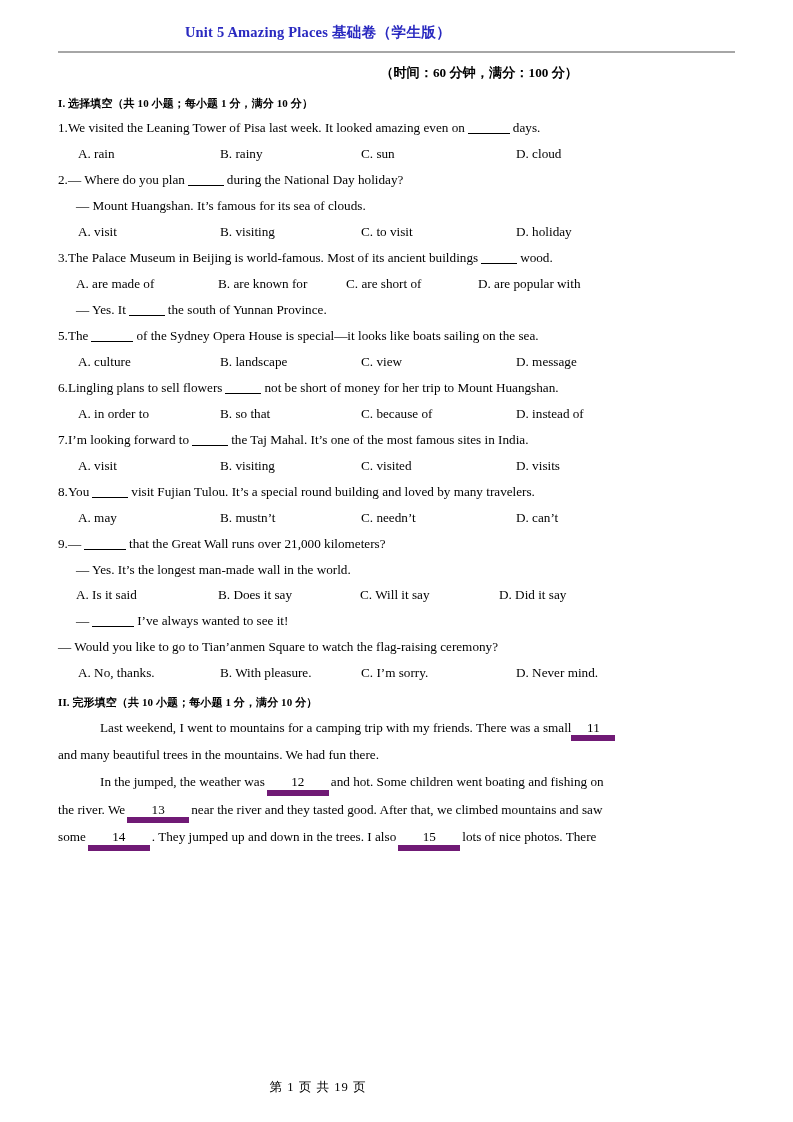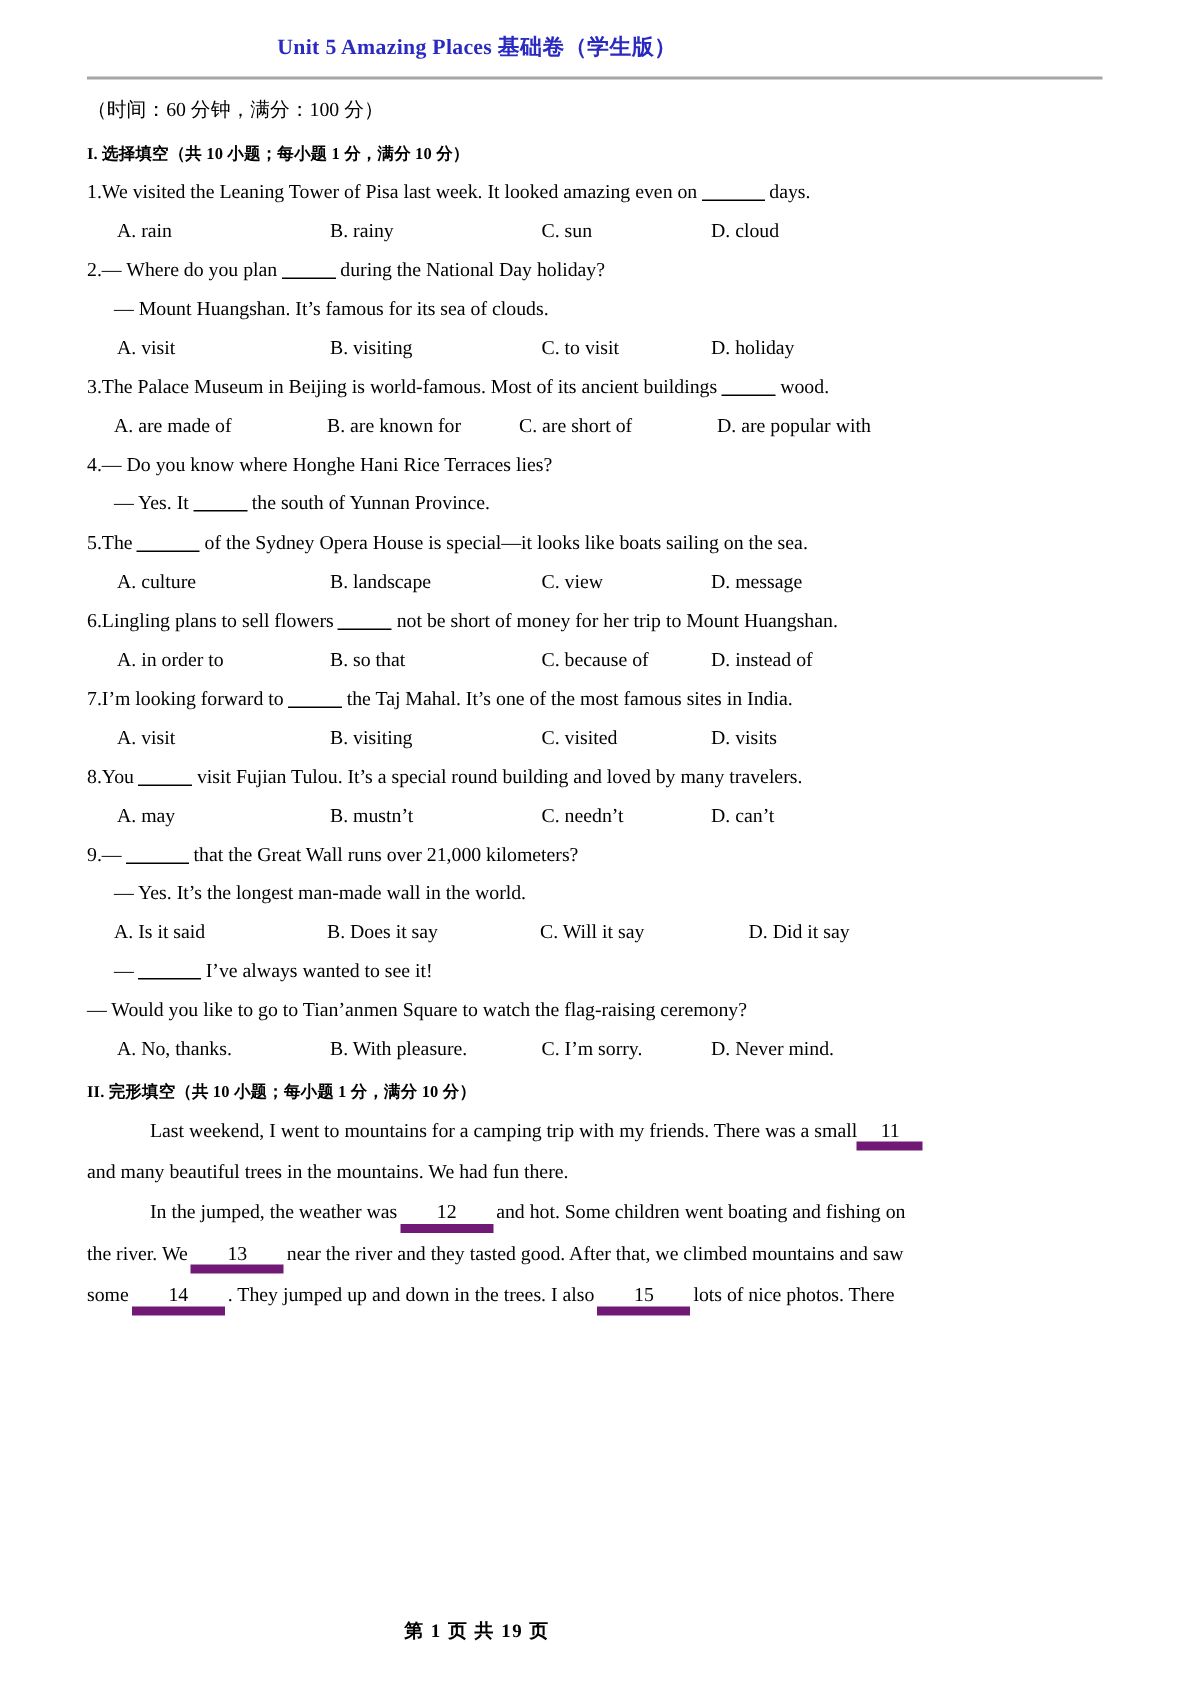--- a/index.html
+++ b/index.html
@@ -47,10 +47,11 @@
   }
 
   .exam-meta {
-    text-align: left;
+    text-align: right;
     font-size: 13.2px;
     margin-top: 11px;
     line-height: 1.3;
+    font-weight: bold;
   }
 
   

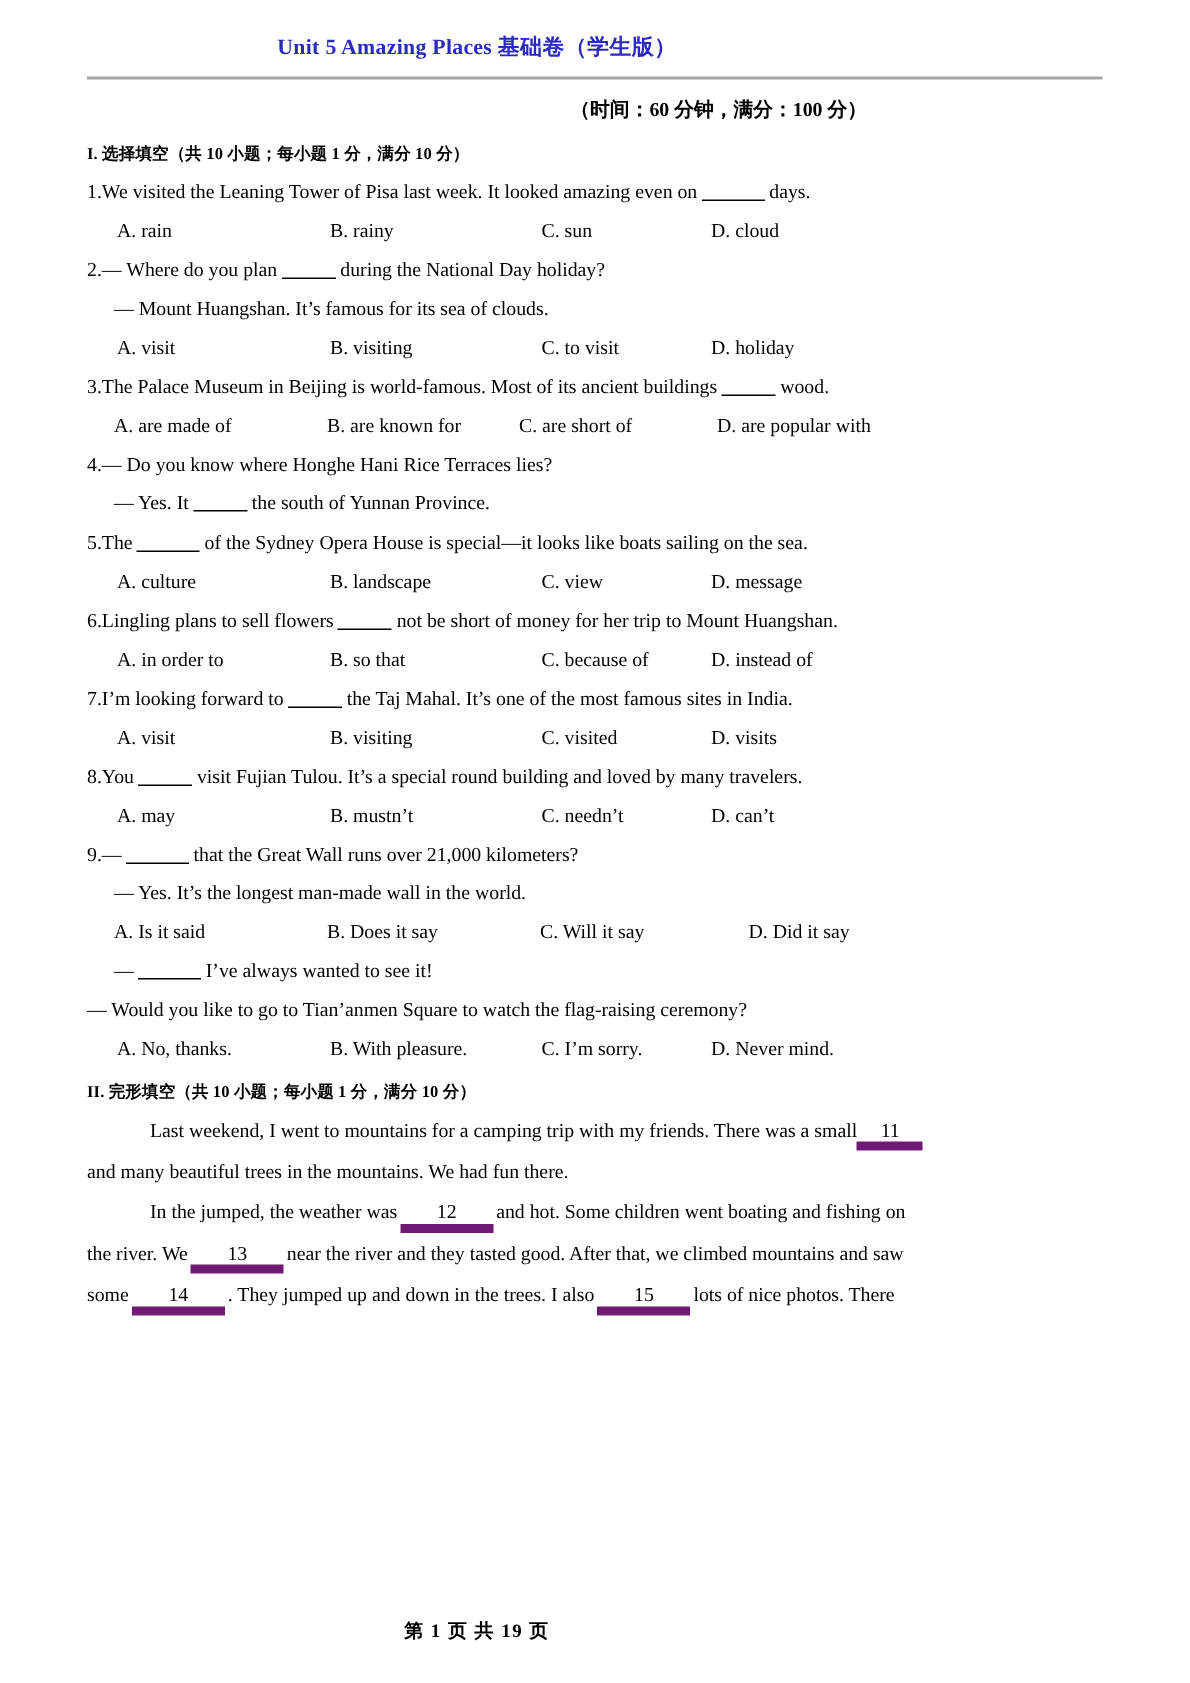--- a/index.html
+++ b/index.html
@@ -96,7 +96,7 @@
   .opt.a { left: 20px; }
   .opt.b { left: 162px; }
   .opt.c { left: 303px; }
-  .opt.d { left: 416px; }
+  .opt.d { left: 458px; }
 
   
   .opts.tight .opt.a { left: 18px; }

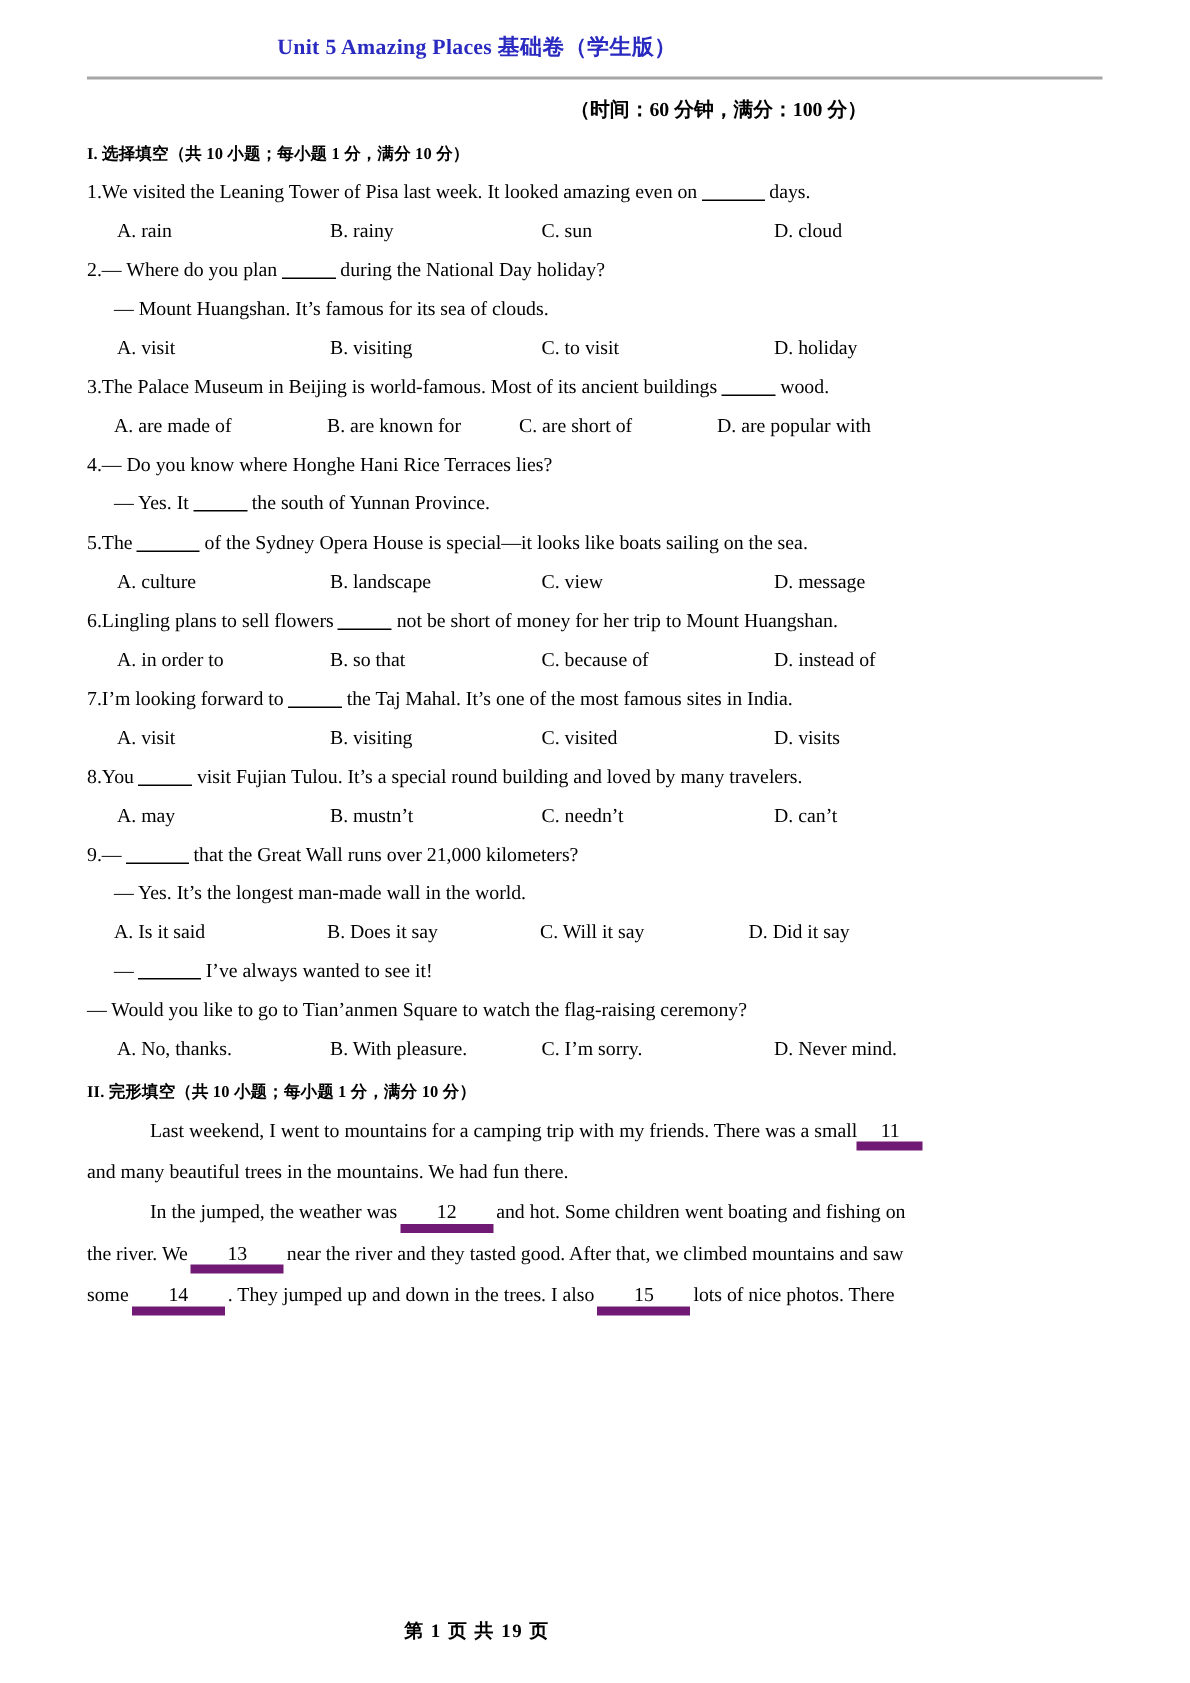--- a/index.html
+++ b/index.html
@@ -183,7 +183,6 @@
   </div>
 
   <div class="q-block">
-    <div class="q-stem"><span>4.</span><span>— Do you know where Honghe Hani Rice Terraces lies?</span></div>
     <div class="q-stem indent"><span>— Yes. It</span><span class="blank-inline narrow"></span><span>the south of Yunnan Province.</span></div>
   </div>
 

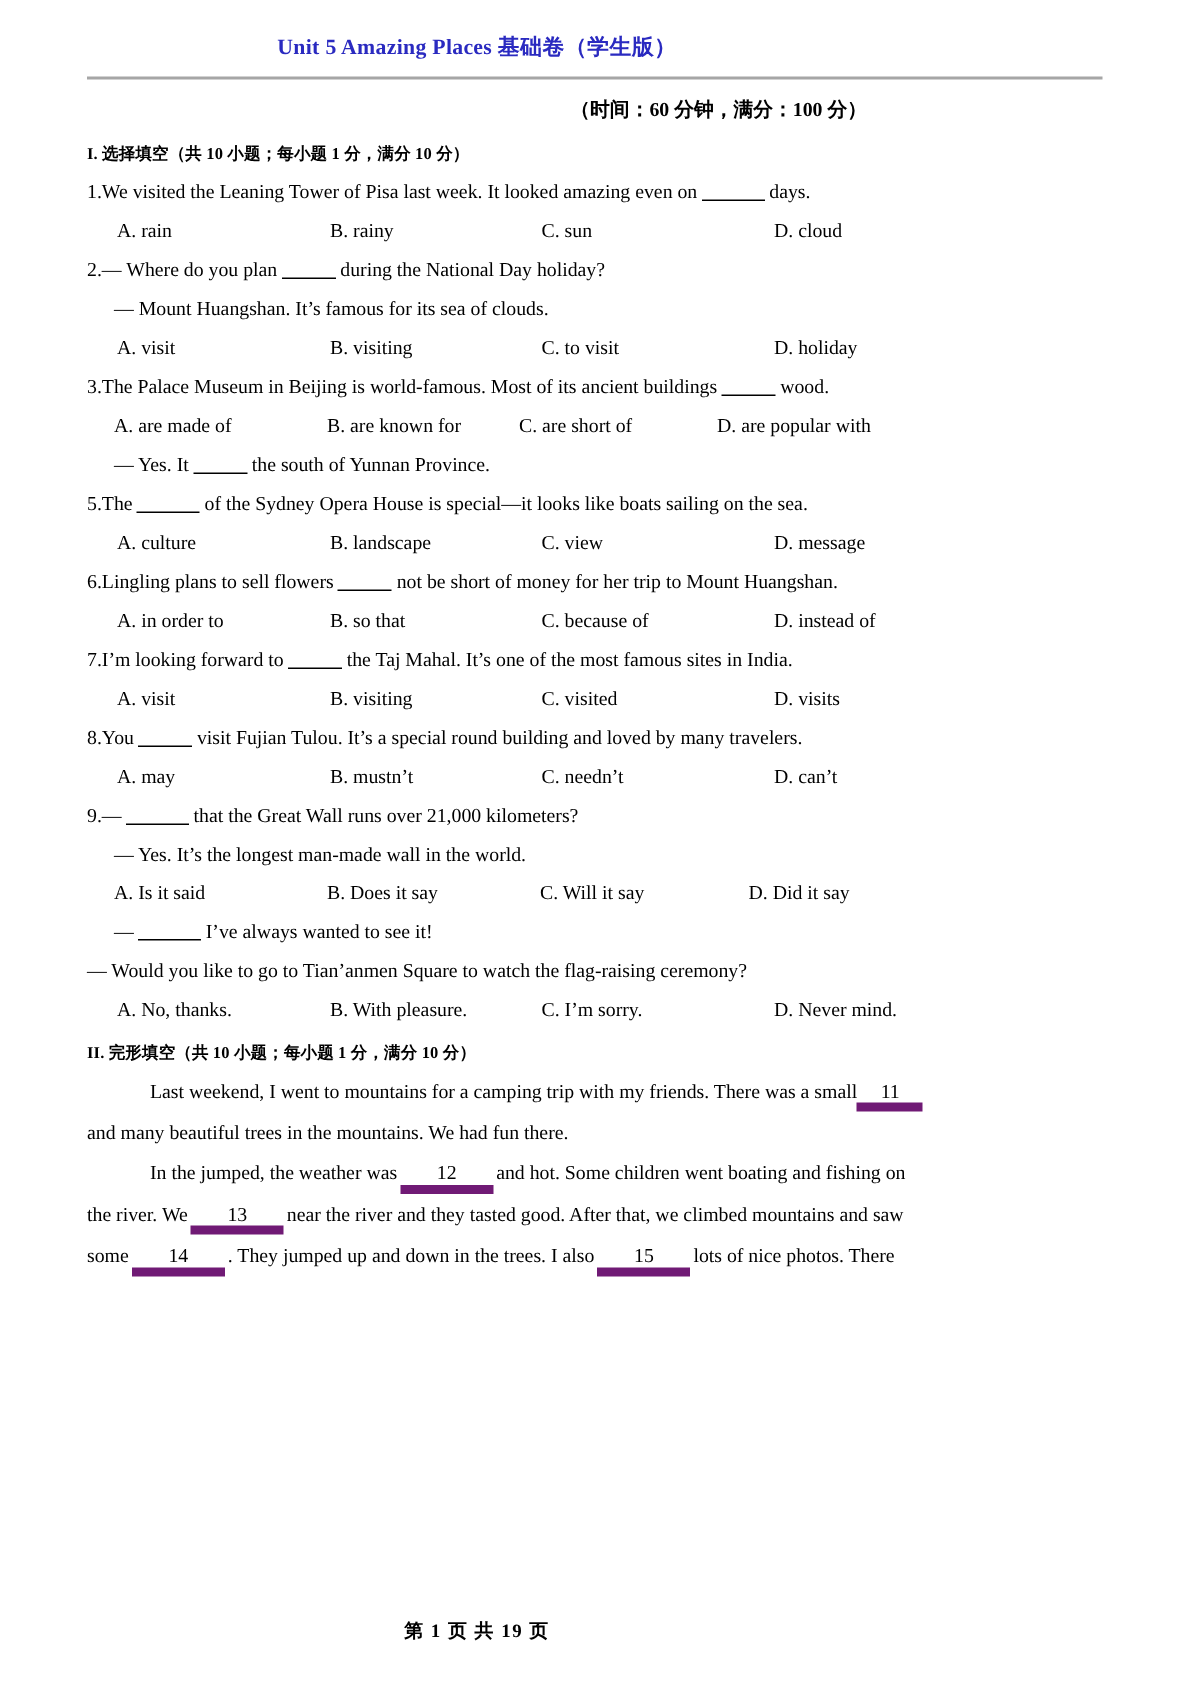--- a/index.html
+++ b/index.html
@@ -133,7 +133,7 @@
     text-align: center;
     font-size: 12.6px;
     letter-spacing: 1px;
-    font-weight: bold;
+    font-weight: normal;
   }
 </style>
 </head>

